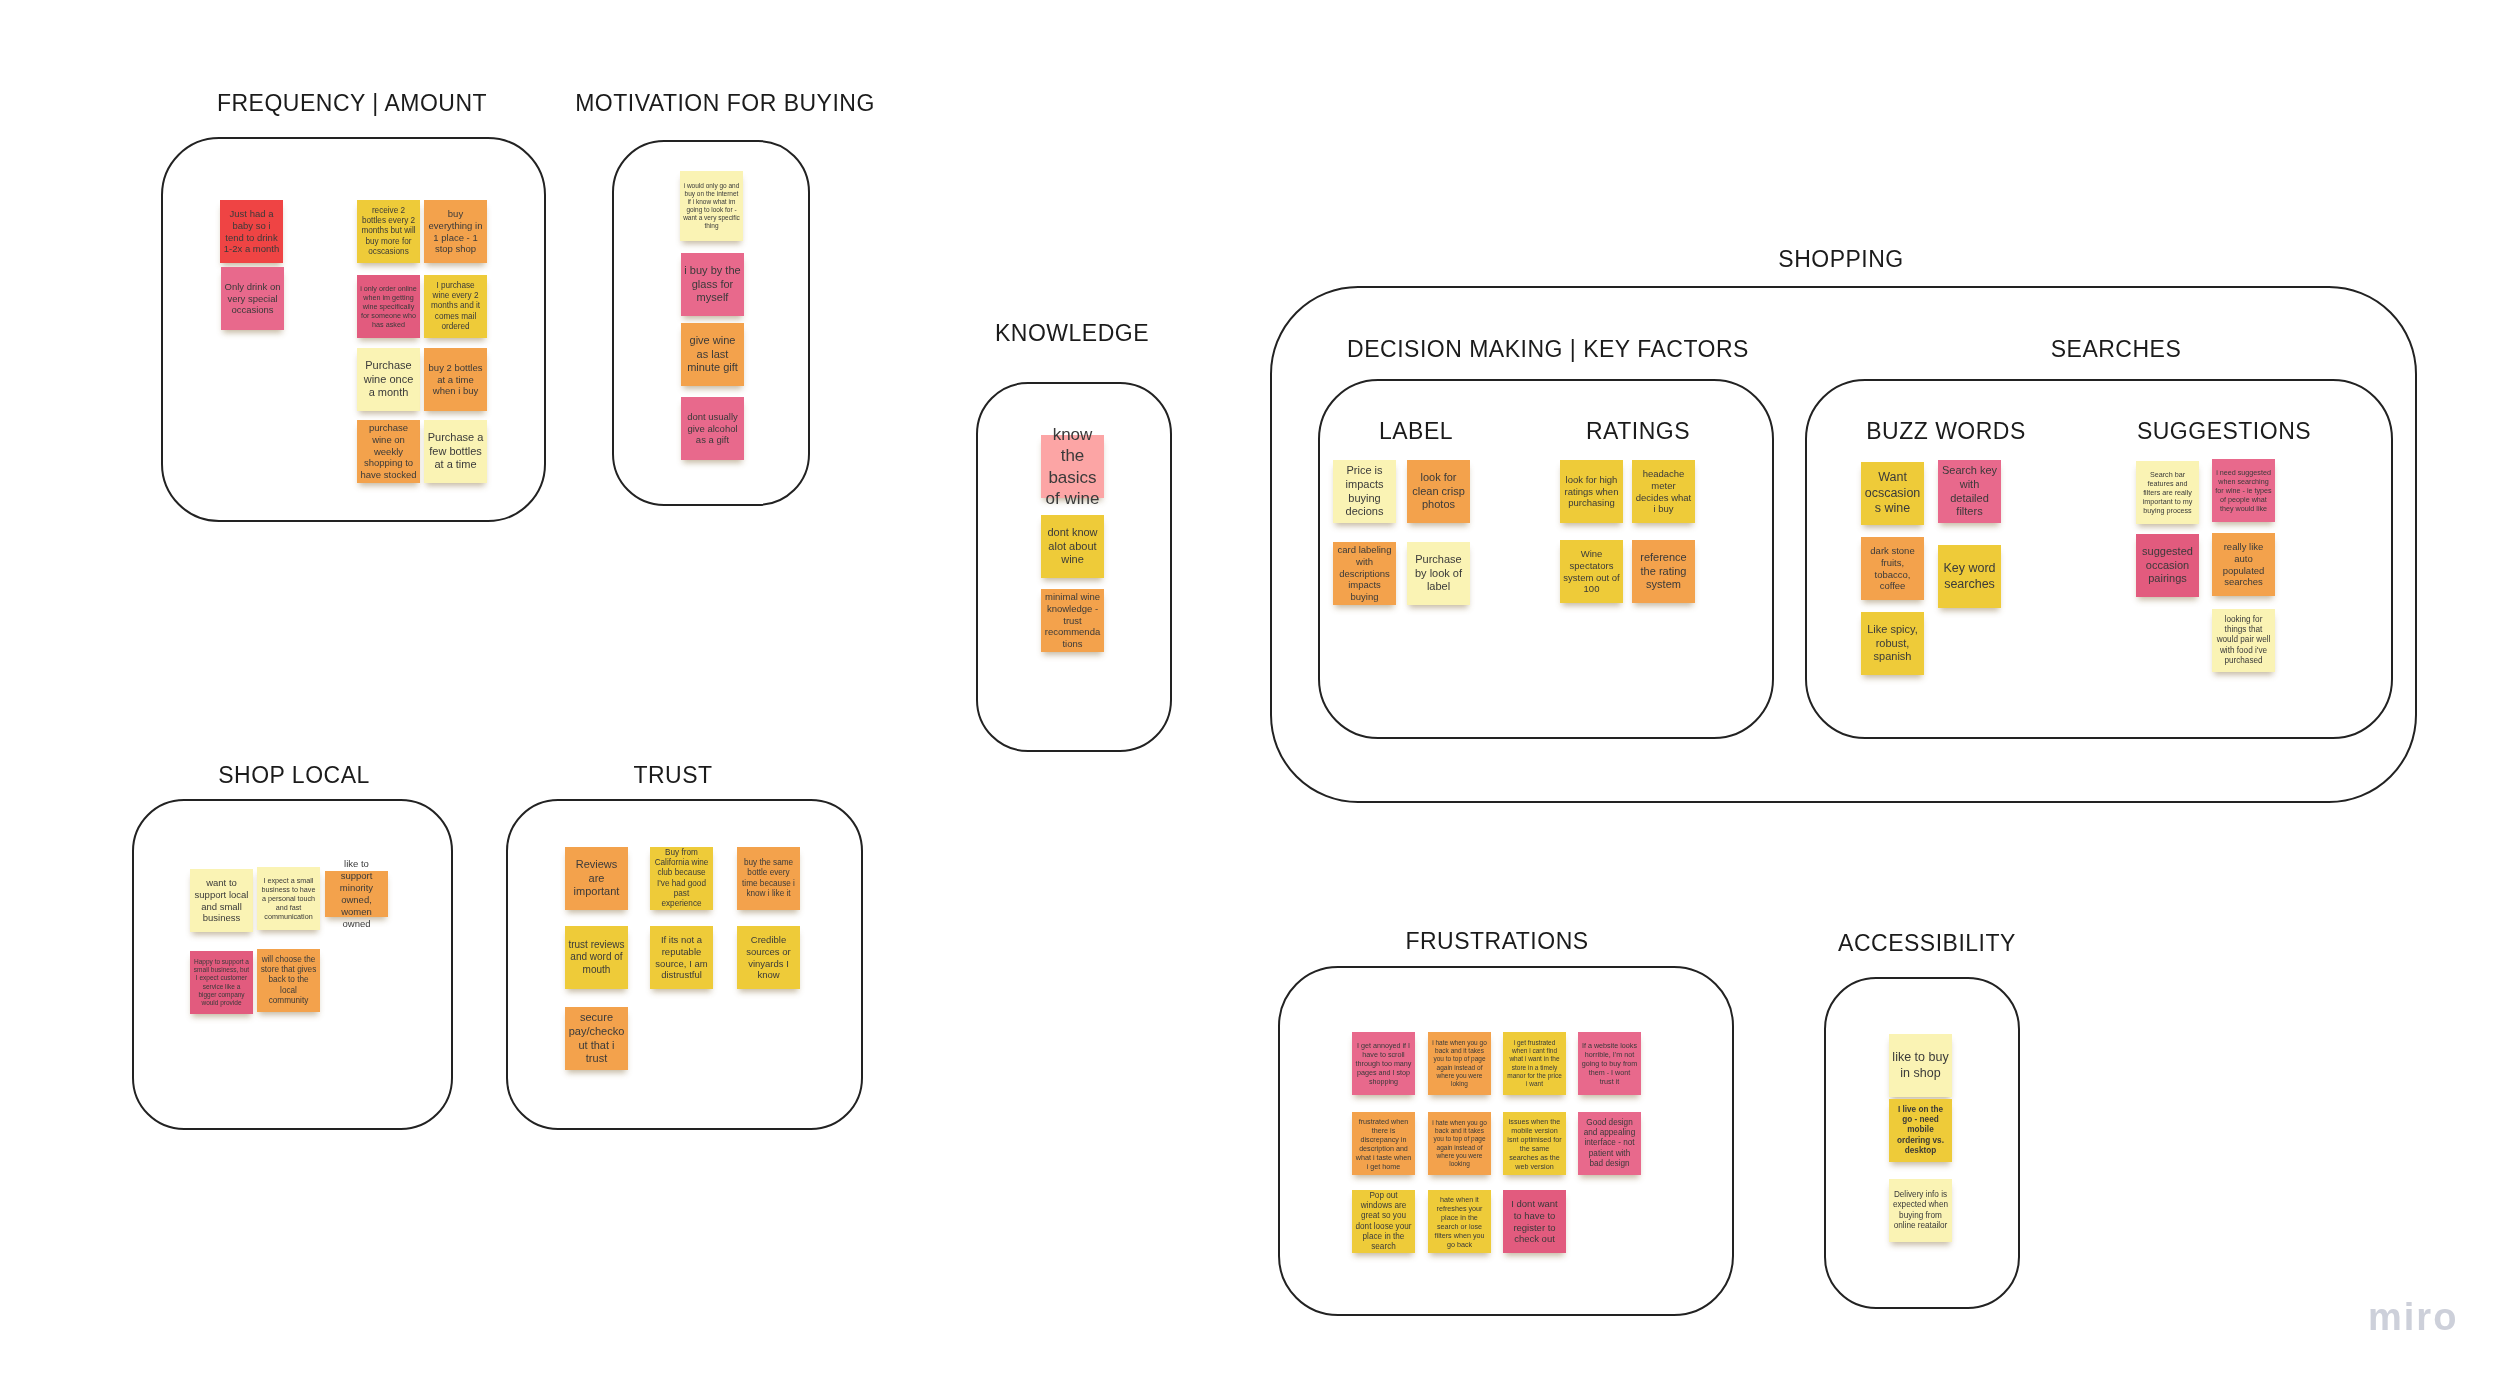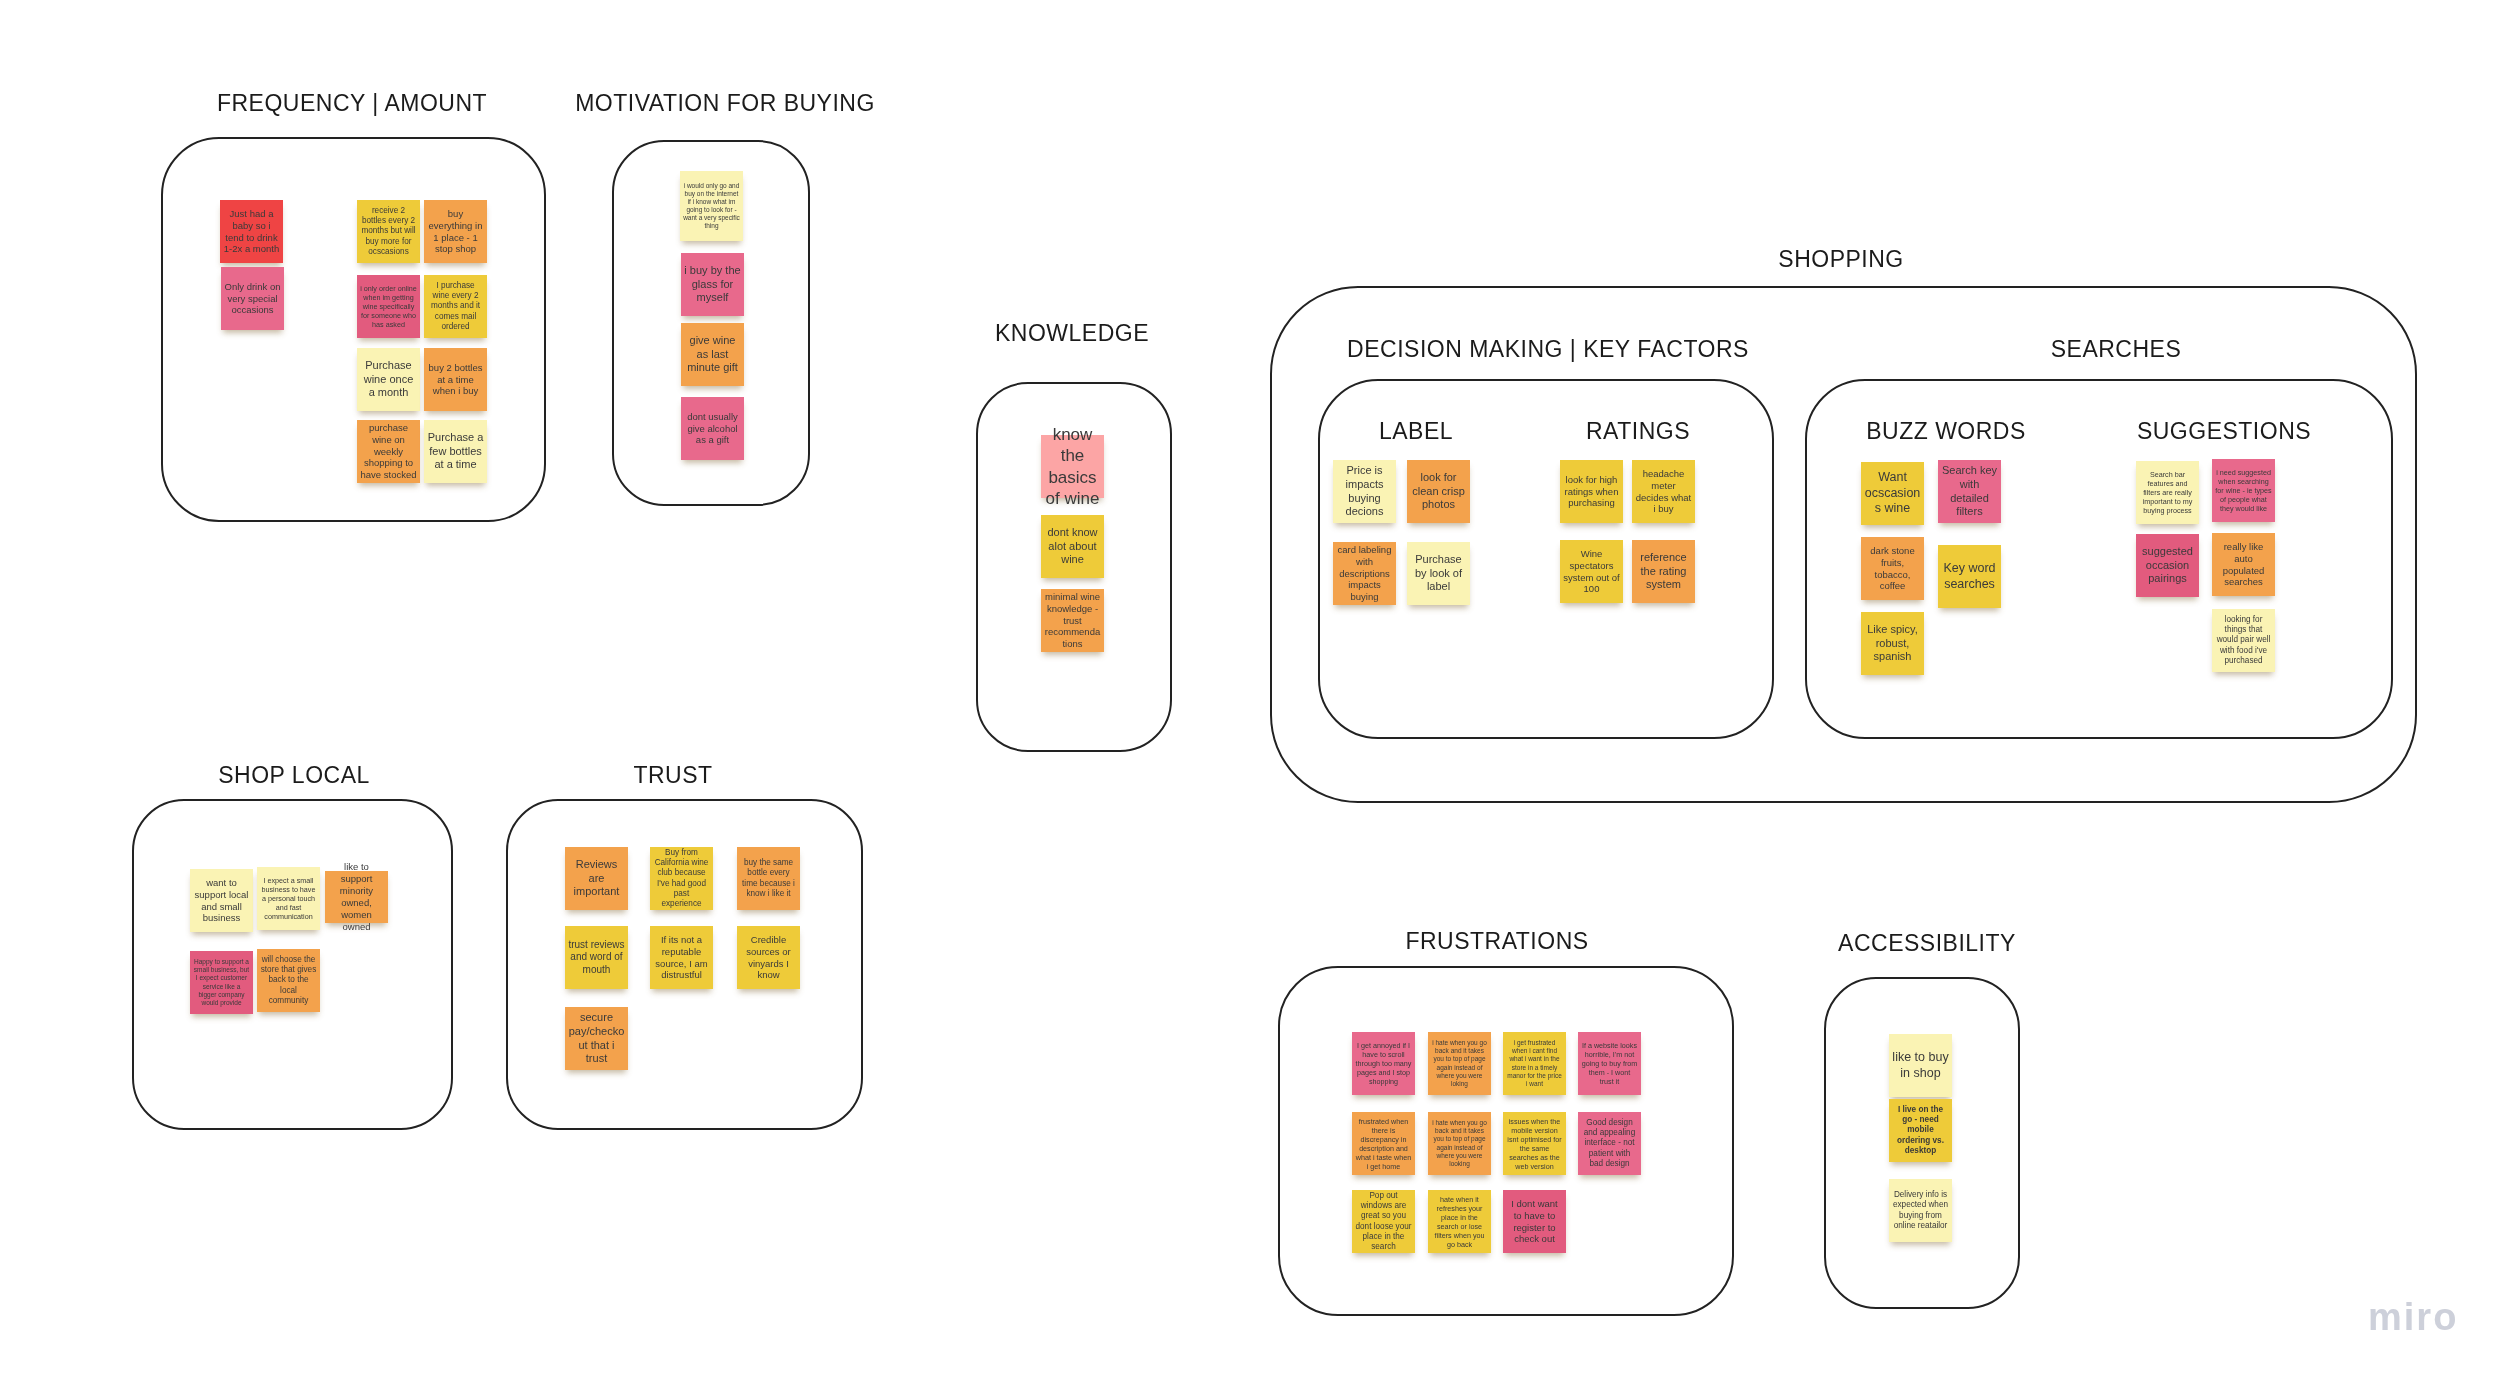--- a/index.html
+++ b/index.html
@@ -164,7 +164,7 @@
     <div class="note" style="left: 257px; top: 867px; background: rgb(250, 243, 180); font-size: 7.2px;">
       <span>I expect a small business to have a personal touch and fast communication</span>
     </div>
-    <div class="note" style="left: 325px; top: 871px; height: 52px; background: rgb(243, 162, 76); font-size: 9.5px;">
+    <div class="note" style="left: 325px; top: 871px; height: 46px; background: rgb(243, 162, 76); font-size: 9.5px;">
       <span>like to support minority owned, women owned</span>
     </div>
     <div class="note" style="left: 190px; top: 951px; background: rgb(226, 91, 126); font-size: 6.5px;">

